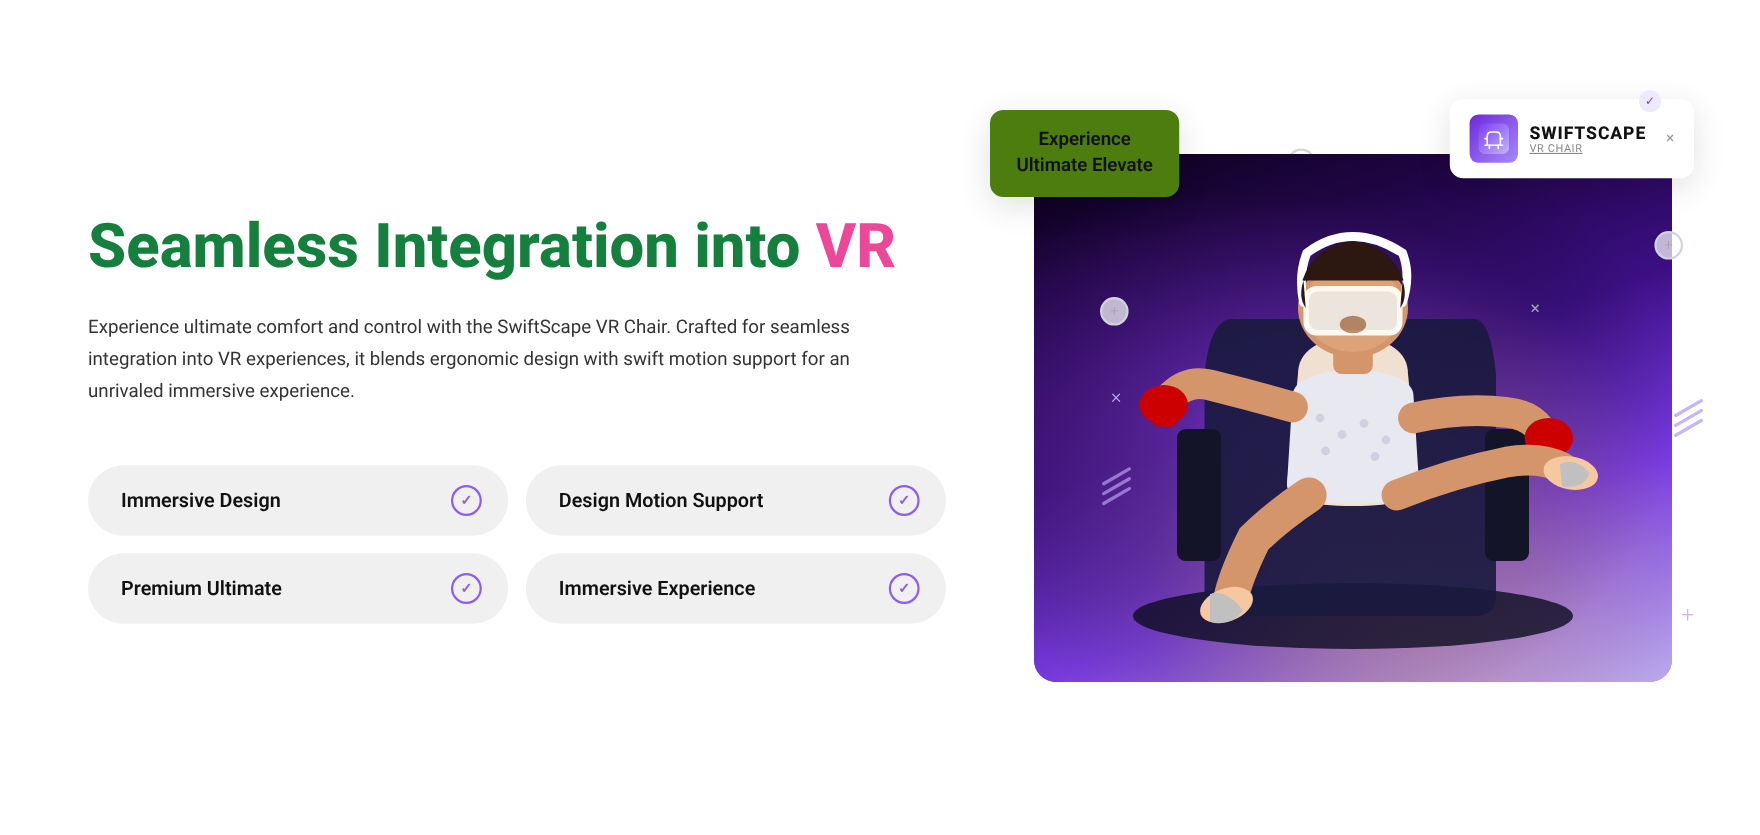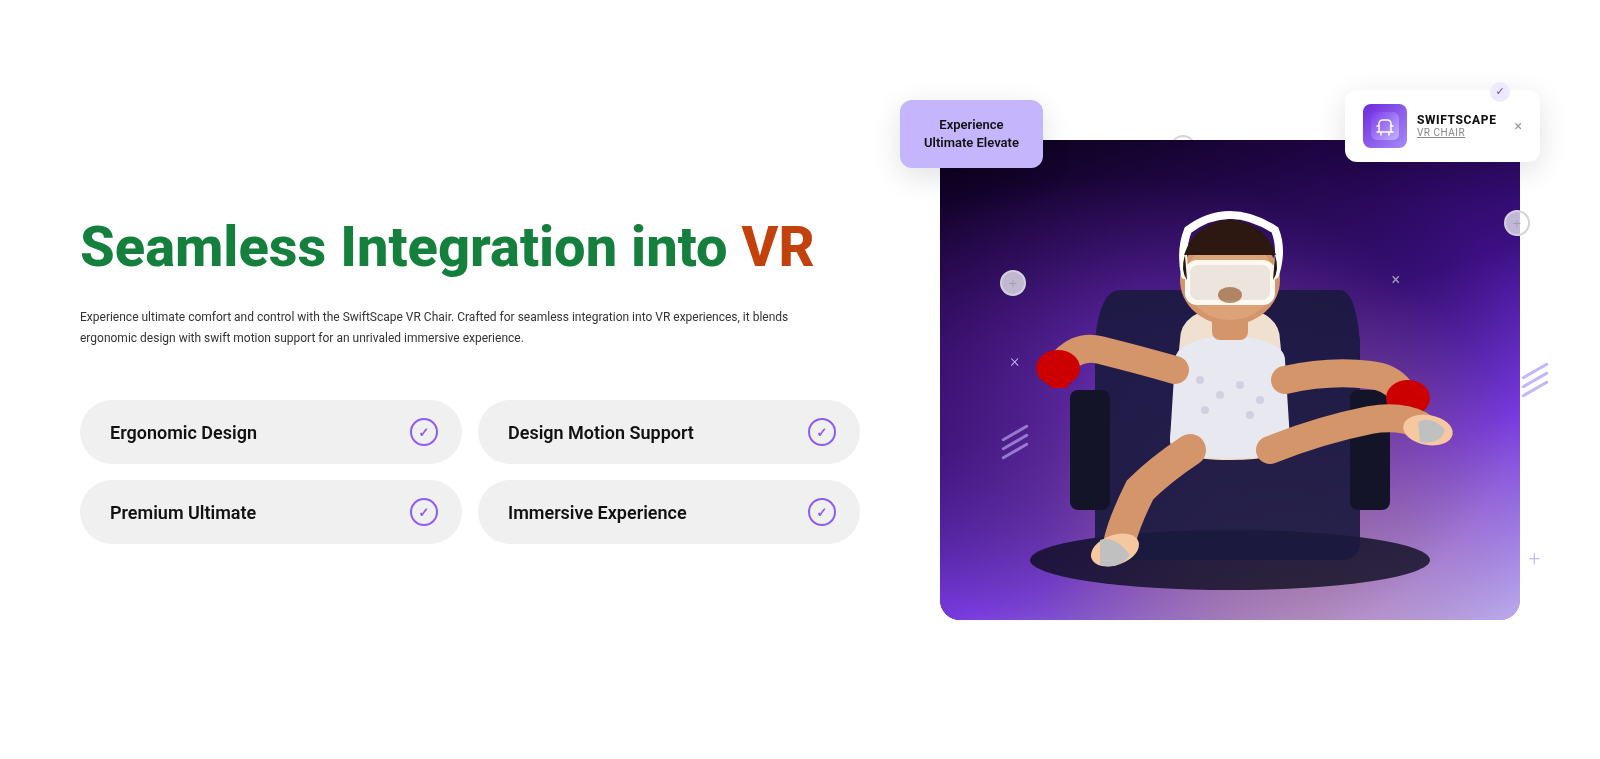--- a/index.html
+++ b/index.html
@@ -116,11 +116,11 @@
       position: absolute;
       top: 30px;
       left: -40px;
-      background: #c4b5fd;
+      background: #4d7c0f;
       border-radius: 12px;
       padding: 16px 24px;
       box-shadow: 0 8px 30px rgba(0,0,0,0.12);
-      font-size: 13px;
+      font-size: 17px;
       font-weight: 600;
       color: #111;
       text-align: center;

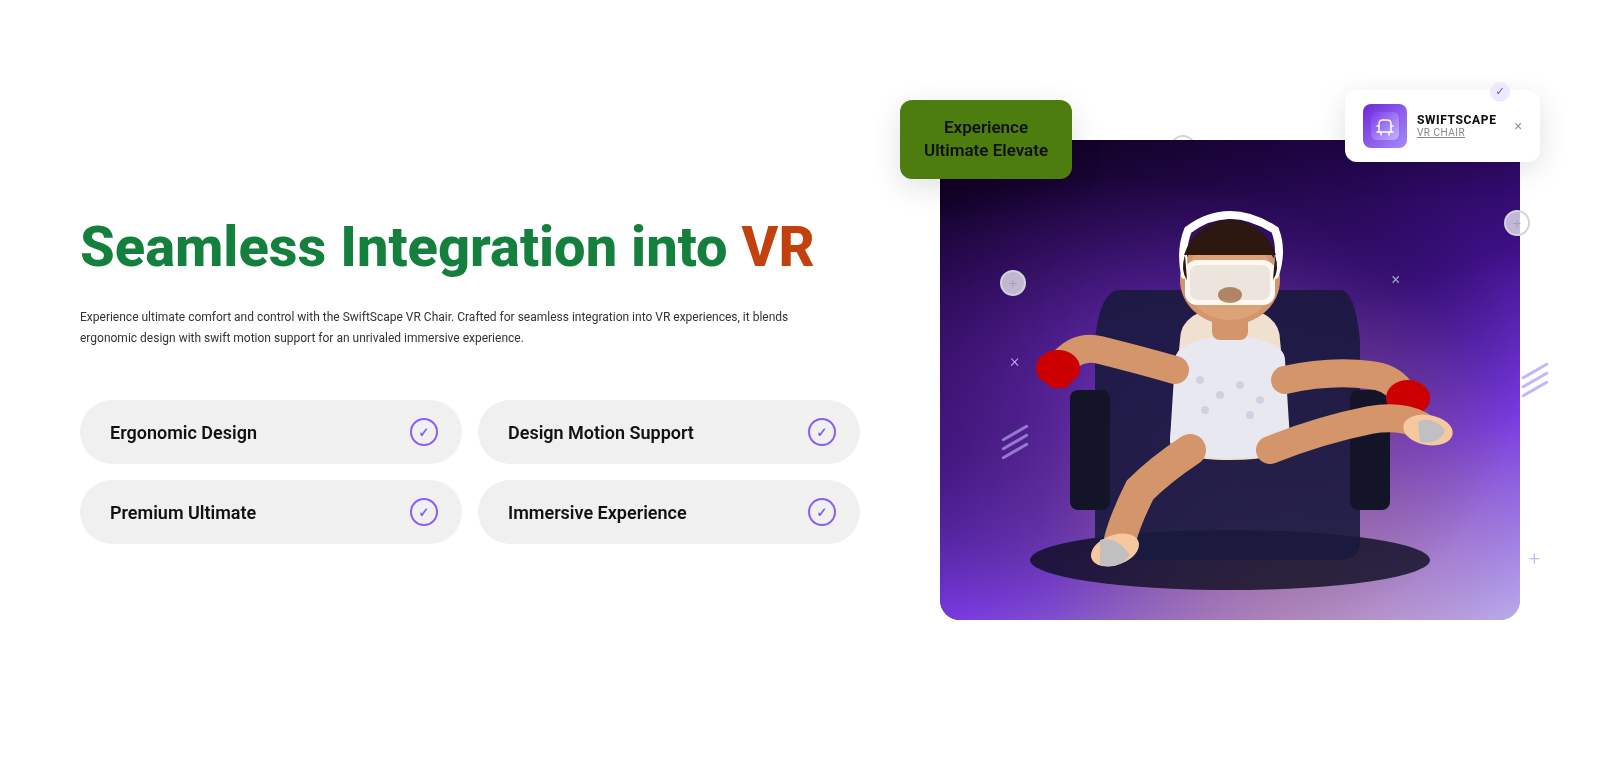--- a/index.html
+++ b/index.html
@@ -161,7 +161,7 @@
     }
 
     .swiftscape-name {
-      font-size: 12px;
+      font-size: 16px;
       font-weight: 800;
       color: #111;
       letter-spacing: 0.05em;

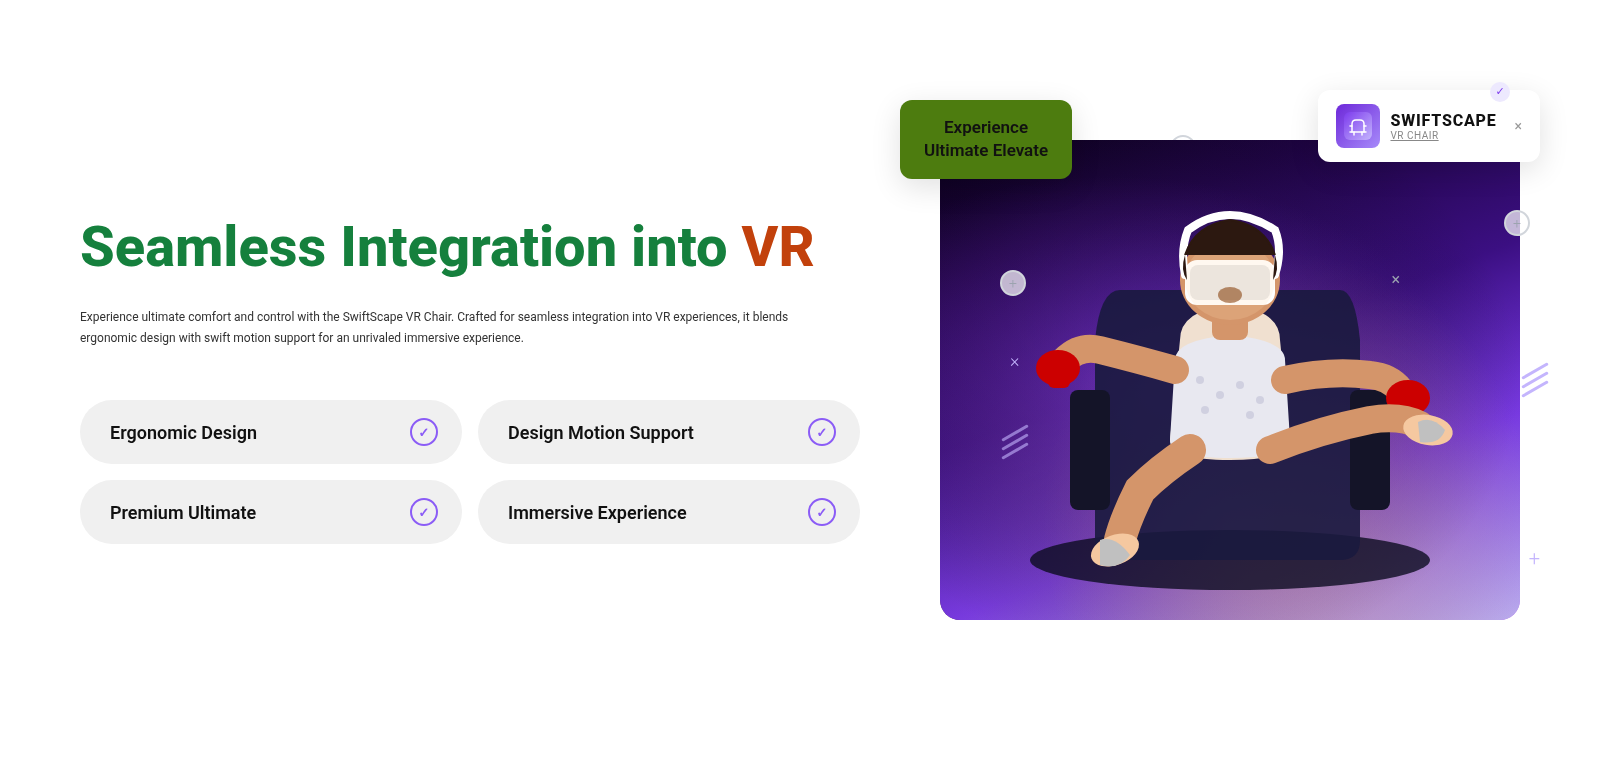--- a/index.html
+++ b/index.html
@@ -41,7 +41,7 @@
     }
 
     .heading-purple {
-      color: #c2410c;
+      color: #ec4899;
     }
 
     .description {

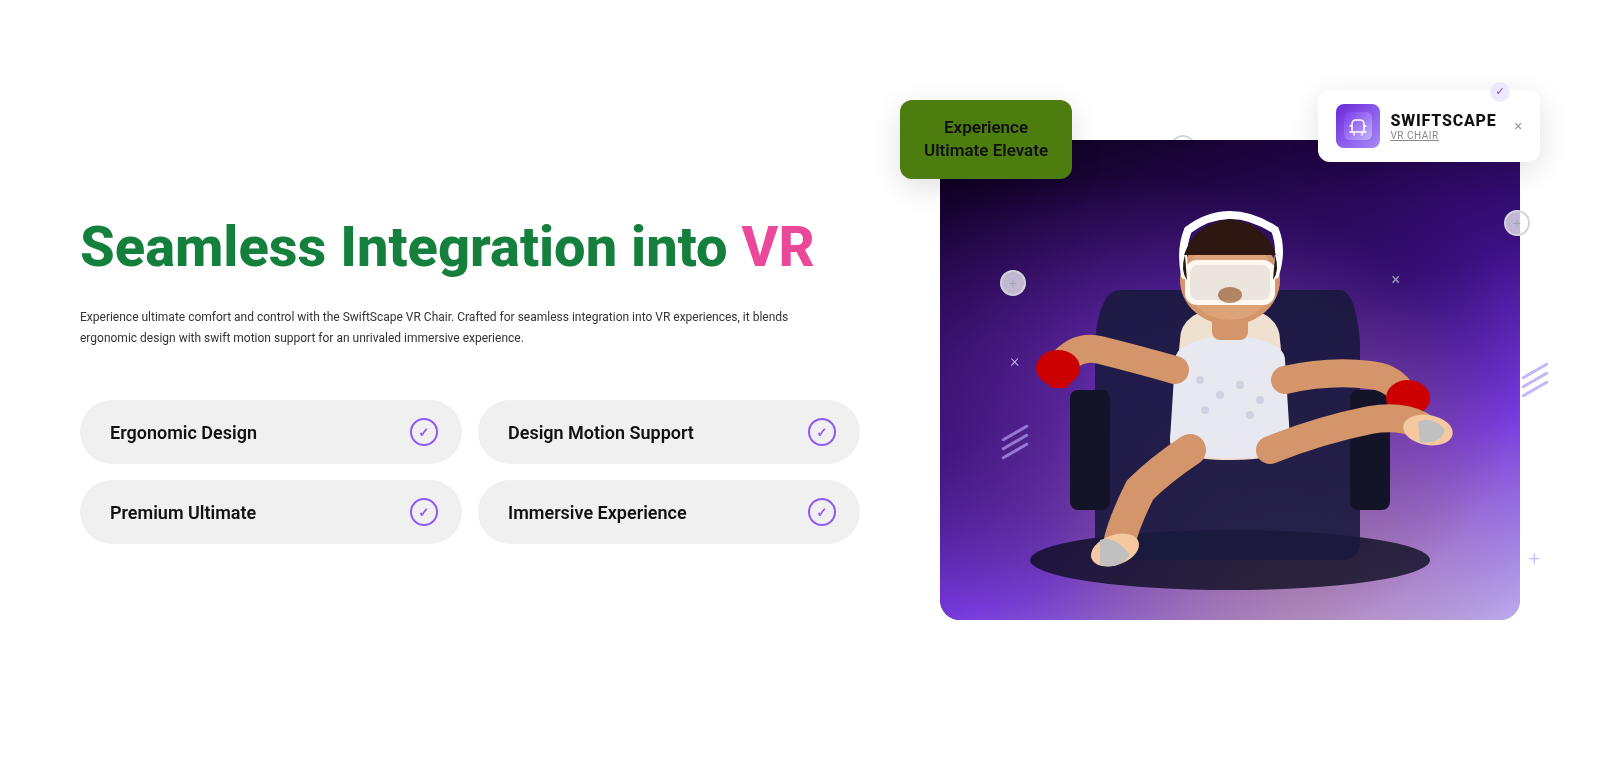--- a/index.html
+++ b/index.html
@@ -45,7 +45,7 @@
     }
 
     .description {
-      font-size: 12px;
+      font-size: 17px;
       line-height: 1.7;
       color: #333333;
       margin-bottom: 16px;

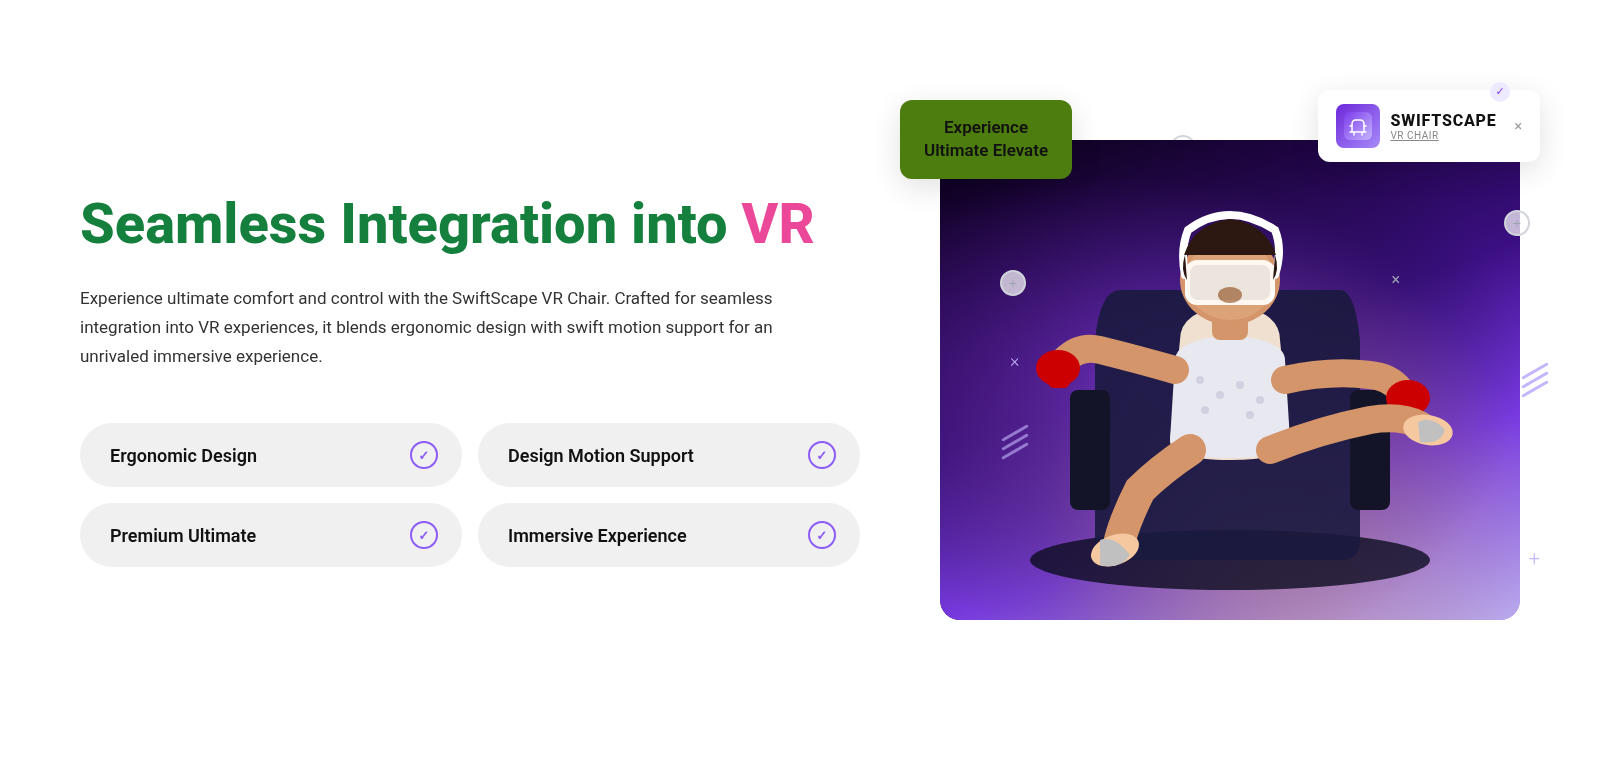--- a/index.html
+++ b/index.html
@@ -259,7 +259,7 @@
     <div class="features-grid">
 
       <div class="feature-pill">
-        <span>Ergonomic Design</span>
+        <span>Immersive Design</span>
         <div class="check-icon">
           <div class="check-circle">
             <span>✓</span>

